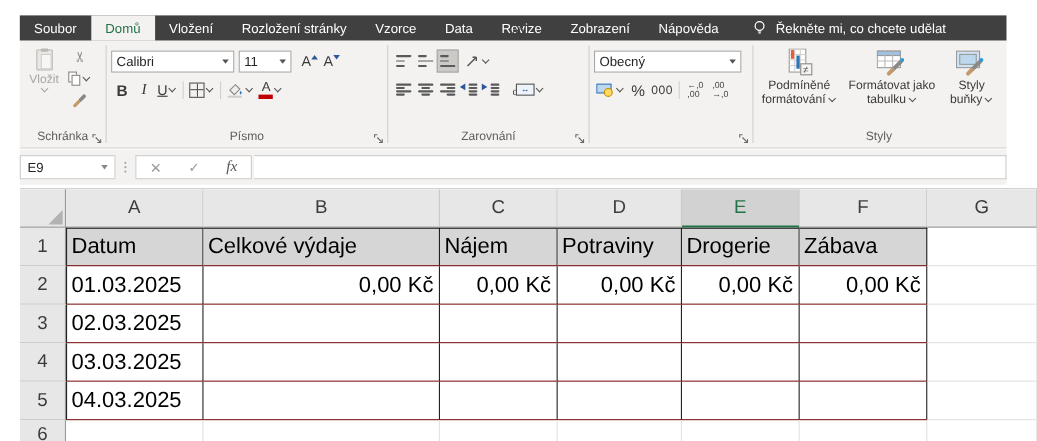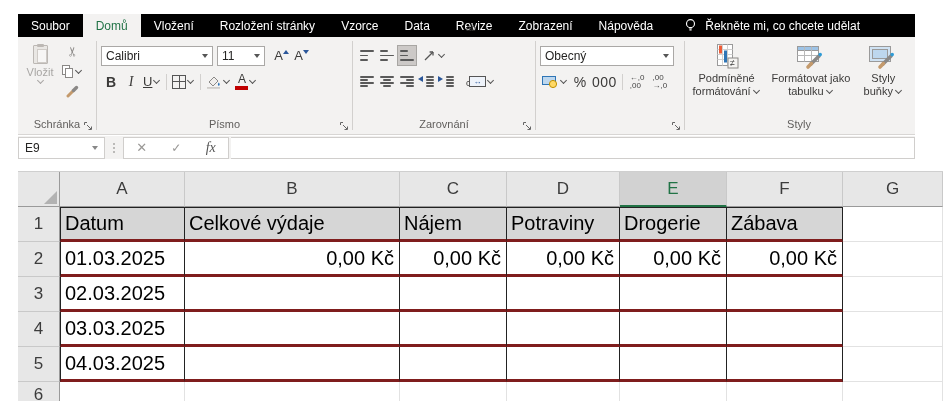--- a/index.html
+++ b/index.html
@@ -8,7 +8,7 @@
 
   
   .tabbar { position:absolute; left:18px; top:14px; width:897px; height:23px;
-    background:#000000; display:flex; align-items:stretch; color:#fff; font-size:12px; }
+    background:#404040; display:flex; align-items:stretch; color:#fff; font-size:12px; }
   .tab { display:flex; align-items:center; padding:0 13px; cursor:default; white-space:nowrap; }
   .tab.active { background:#f3f2f1; color:#217346; }
   .tellme-wrap { display:flex; align-items:center; margin-left:18px; }

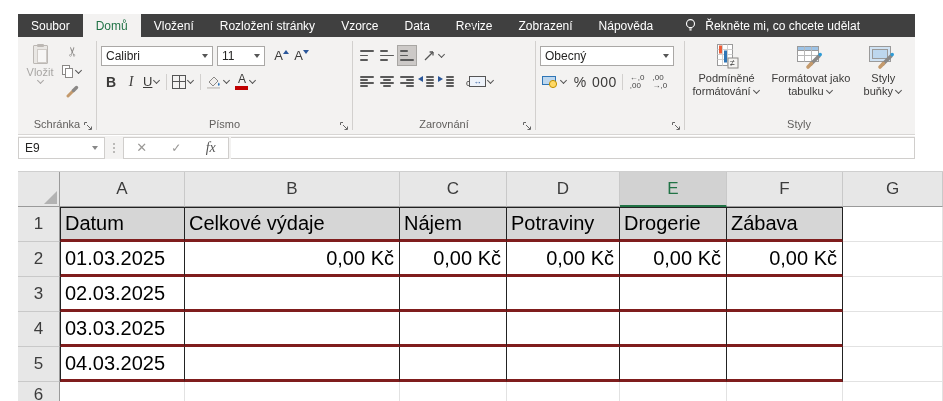--- a/index.html
+++ b/index.html
@@ -90,7 +90,7 @@
   .decbtn { display:inline-flex; flex-direction:column; font-size:8px; line-height:8px;
     color:#444; align-items:flex-start; padding:0 2px; }
   .pct { font-size:14px; color:#3b3a39; }
-  .thou { font-size:14px; color:#3b3a39; letter-spacing:0.5px; }
+  .thou { font-size:11px; color:#3b3a39; letter-spacing:0.5px; }
 
   
   .styles-content { display:flex; gap:4px; padding-top:2px; }

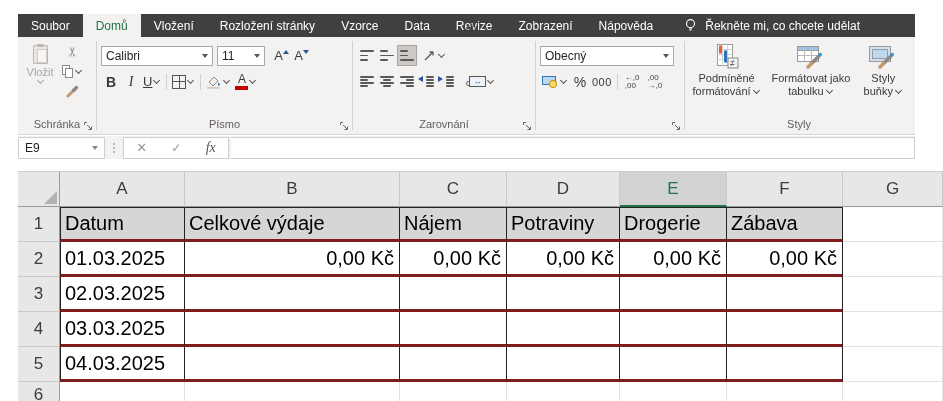--- a/index.html
+++ b/index.html
@@ -101,7 +101,7 @@
   .bigbtn .chev { margin-left:3px; }
 
   
-  .fbar { position:absolute; left:18px; top:136px; width:897px; height:23px; background:#f3f2f1;
+  .fbar { position:absolute; left:18px; top:136px; width:897px; height:32px; background:#f3f2f1;
     display:flex; align-items:center;text-align:right; }
   .namebox { width:87px; height:22px; background:#fff; border:1px solid #d0cecc;
     display:flex; align-items:center; font-size:12px; color:#252423; padding:0 6px; }

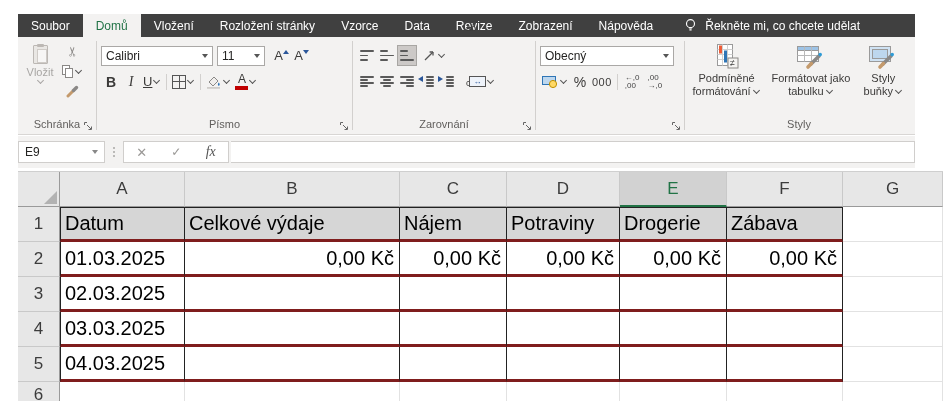--- a/index.html
+++ b/index.html
@@ -133,7 +133,7 @@
   .rh.cut { align-items:flex-start; padding-top:3px; }
   .cell { display:flex; align-items:center; font-size:20px; color:#000; padding:0 4px; overflow:hidden; white-space:nowrap; }
   .cell.g { border-right:1px solid #e2e2e2; border-bottom:1px solid #e2e2e2; }
-  .cell.t { border-right:1px solid #222; border-bottom:3px solid #7f1d1d; }
+  .cell.t { border-right:1px solid #222; border-bottom:1px solid #7f1d1d; }
   .cell.topb { border-top:1px solid #222; }
   .cell.leftb { border-left:1px solid #222; }
   .cell.hdr { background:#d6d6d6; }

